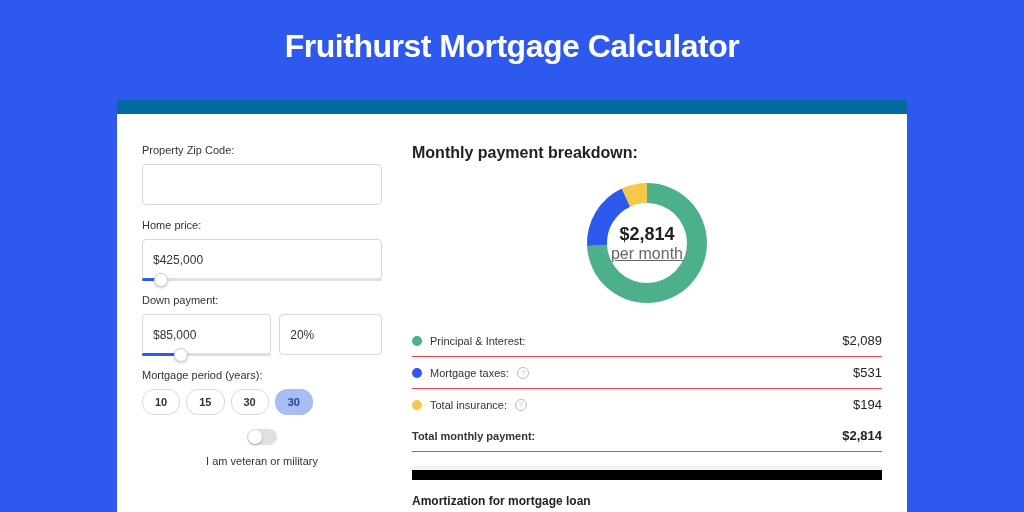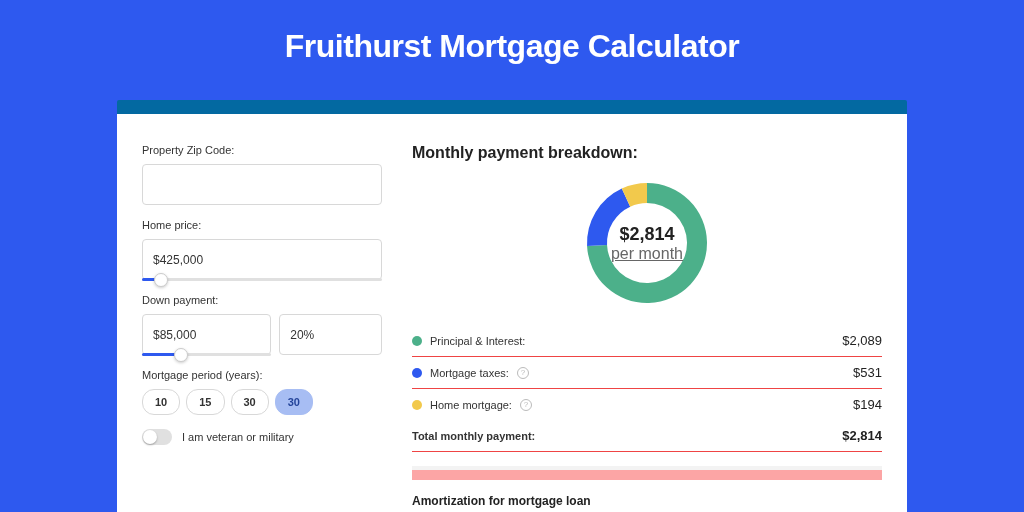--- a/index.html
+++ b/index.html
@@ -140,7 +140,7 @@
             <div class="breakdown-row">
               <div class="bk-left">
                 <span class="dot" style="background: rgb(242, 201, 76);"></span>
-                <span>Home mortgage:</span>
+                <span>Total insurance:</span>
                 <span class="info-icon">?</span>
               </div>
               <div class="bk-val">$194</div>

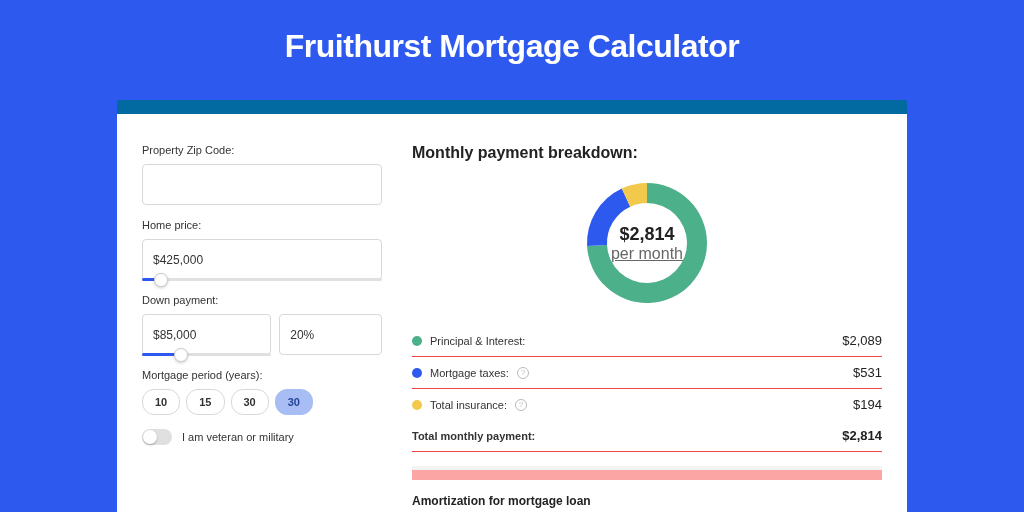--- a/index.html
+++ b/index.html
@@ -24,7 +24,7 @@
   .period-btns { display: flex; gap: 6px; }
   .period-btn { border: 1px solid #d8d8d8; border-radius: 12px; padding: 6px 12px; font-size: 11px; color: #333; background: #fff; cursor: pointer; font-weight: 600; }
   .period-btn.active { background: #a7bdf3; border-color: #a7bdf3; color: #24449a; }
-  .toggle-row { display: flex; align-items: center; gap: 10px; margin-top: 14px; }
+  .toggle-row { display: flex; align-items: center; gap: 10px; margin-top: 14px; flex-direction: column; }
   .toggle { width: 30px; height: 16px; background: #e0e0e0; border-radius: 8px; position: relative; }
   .toggle-dot { width: 14px; height: 14px; background: #fff; border-radius: 50%; position: absolute; top: 1px; left: 1px; box-shadow: 0 1px 2px rgba(0,0,0,0.3); }
   .toggle-lbl { font-size: 11px; color: #333; }

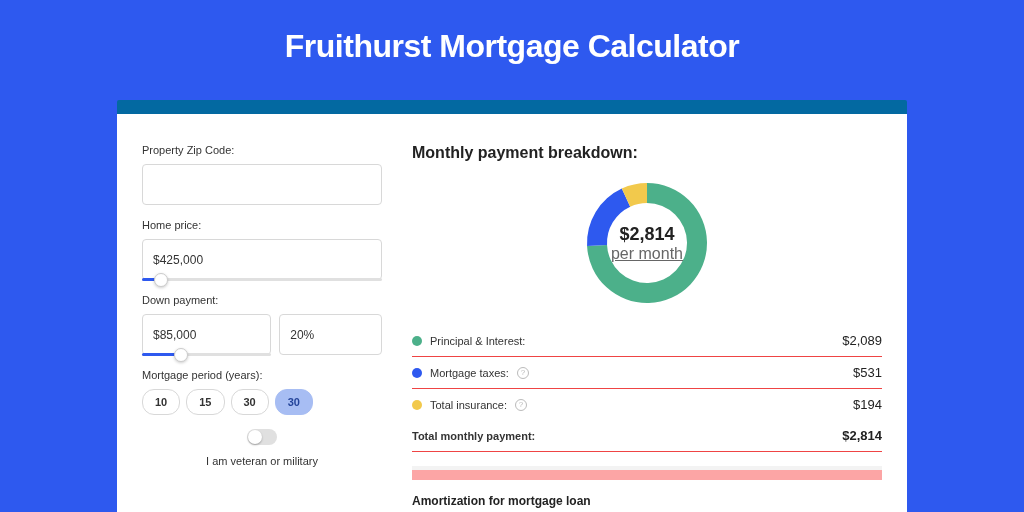--- a/index.html
+++ b/index.html
@@ -41,7 +41,7 @@
   .info-icon { width: 12px; height: 12px; border: 1px solid #bbb; border-radius: 50%; color: #bbb; font-size: 8px; display: inline-flex; align-items: center; justify-content: center; }
   .bk-val { font-size: 13px; color: #222; }
   .total-row .bk-left, .total-row .bk-val { font-weight: 700; }
-  .amort-card { margin-top: 18px; border-top: 10px solid #fca5a5; padding-top: 14px; box-shadow: 0 -4px 0 #f3f3f3; }
+  .amort-card { margin-top: 18px; border-top: 10px solid #000000; padding-top: 14px; box-shadow: 0 -4px 0 #f3f3f3; }
   .amort-title { font-size: 12px; font-weight: 700; color: #222; margin-bottom: 14px; }
 </style>
 </head>

